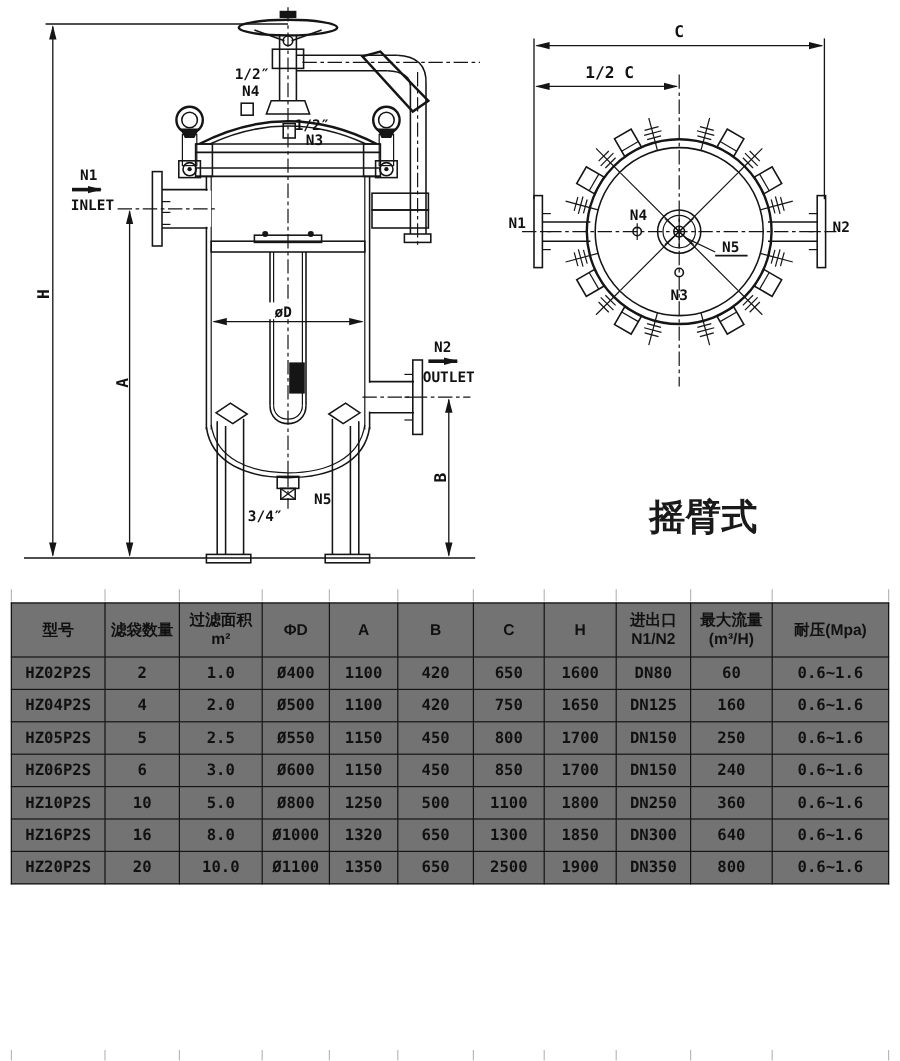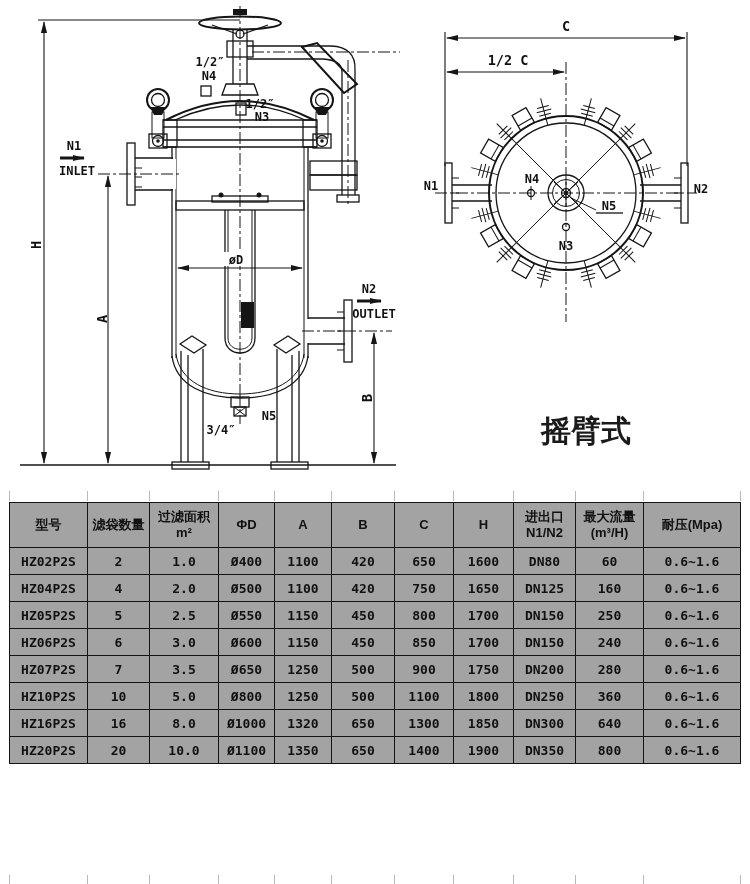--- a/index.html
+++ b/index.html
@@ -18,7 +18,7 @@
        fill:#1a1a1a;text-anchor:middle;}
   
   table.spec{position:absolute;left:9px;top:502px;width:731px;border-collapse:collapse;
-       table-layout:fixed;background:#a3a3a3;}
+       table-layout:fixed;background:#737373;}
   table.spec th, table.spec td{border:1.6px solid #141414;text-align:center;vertical-align:middle;
        padding:0;color:#111;}
   table.spec th{height:44px;font-size:13px;font-weight:bold;white-space:pre-line;line-height:1.25;

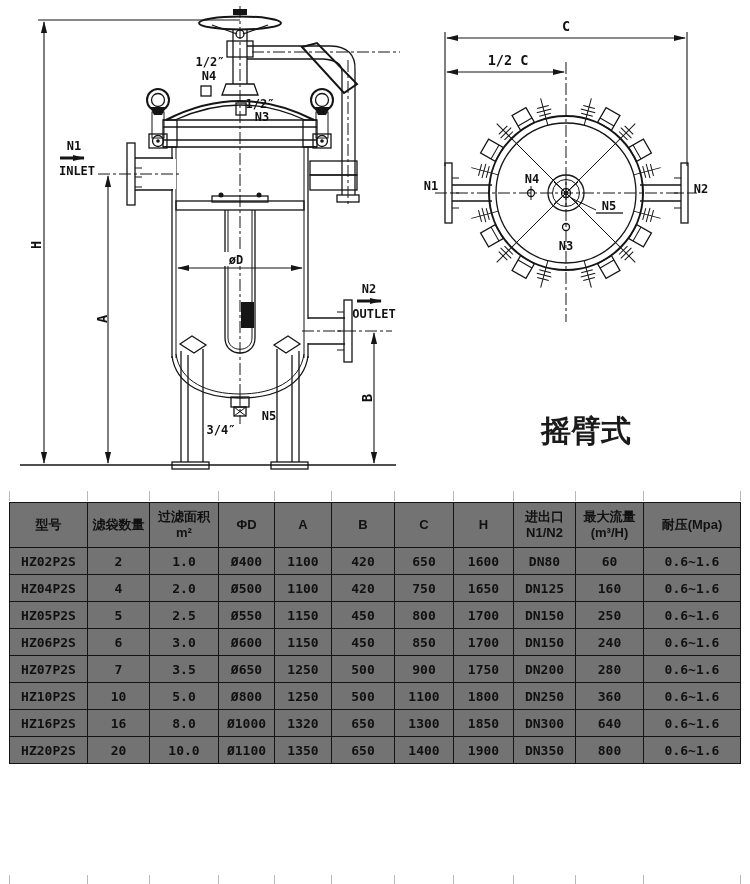--- a/index.html
+++ b/index.html
@@ -387,19 +387,6 @@
           <td>0.6~1.6</td>
         </tr>
         <tr>
-          <td>HZ07P2S</td>
-          <td>7</td>
-          <td>3.5</td>
-          <td>Ø650</td>
-          <td>1250</td>
-          <td>500</td>
-          <td>900</td>
-          <td>1750</td>
-          <td>DN200</td>
-          <td>280</td>
-          <td>0.6~1.6</td>
-        </tr>
-        <tr>
           <td>HZ10P2S</td>
           <td>10</td>
           <td>5.0</td>

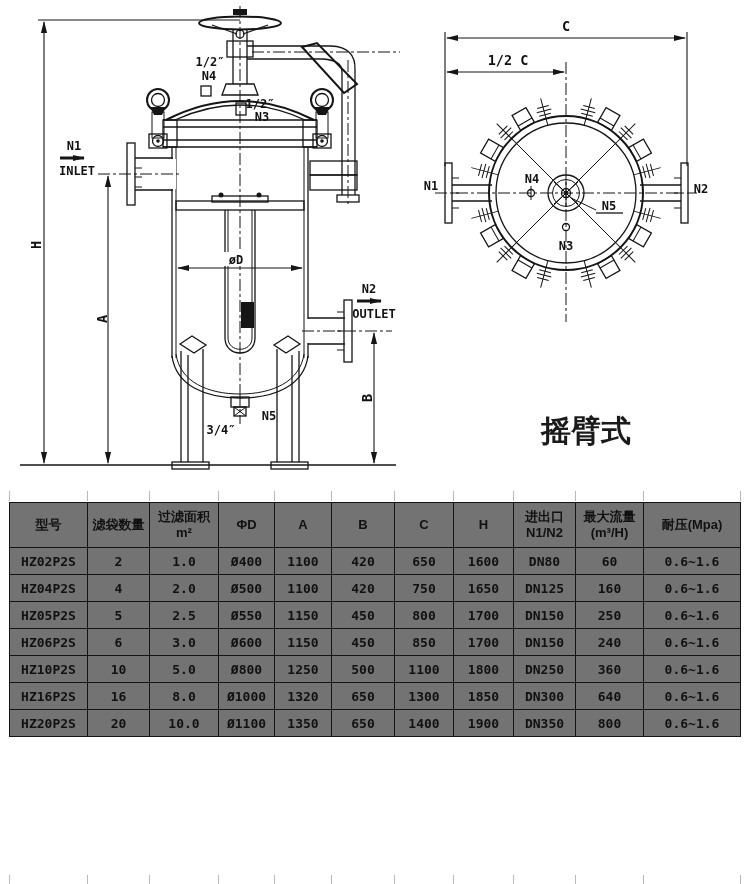--- a/index.html
+++ b/index.html
@@ -419,7 +419,7 @@
           <td>Ø1100</td>
           <td>1350</td>
           <td>650</td>
-          <td>1400</td>
+          <td>2500</td>
           <td>1900</td>
           <td>DN350</td>
           <td>800</td>

